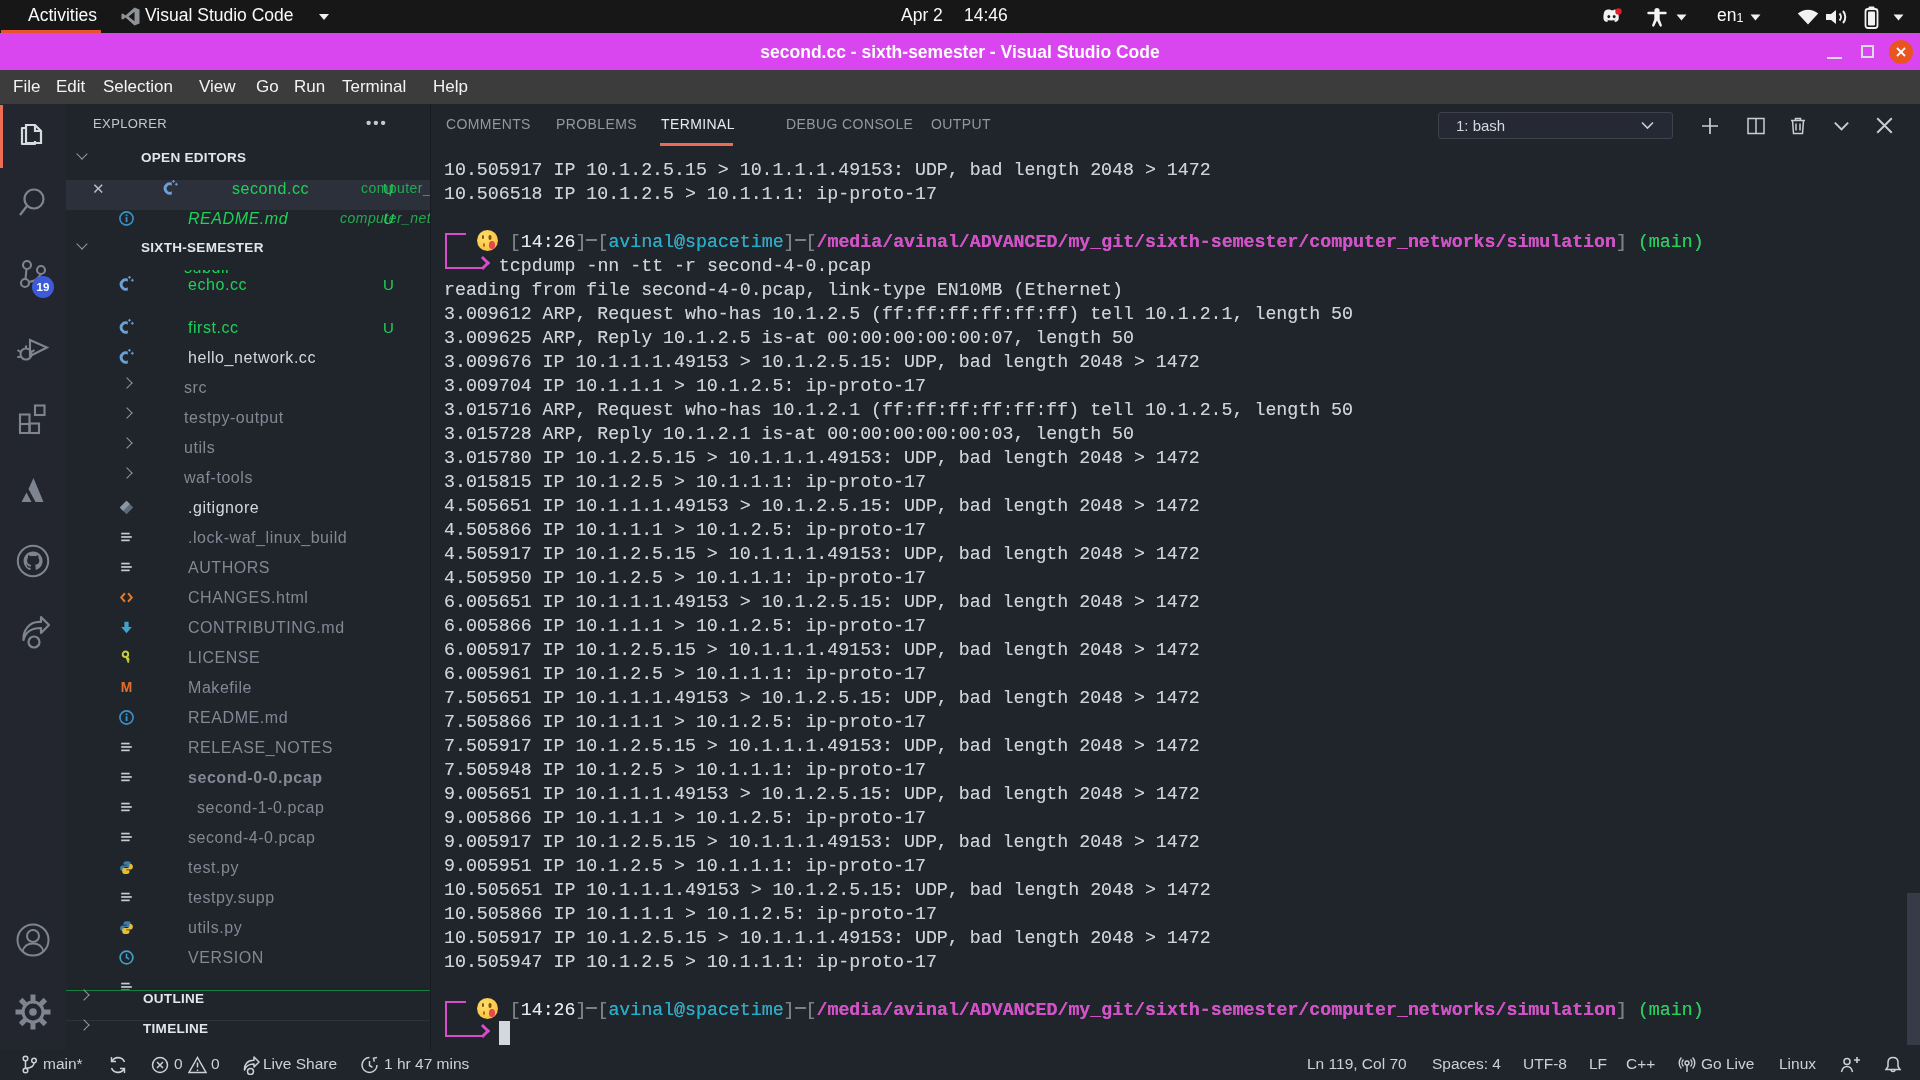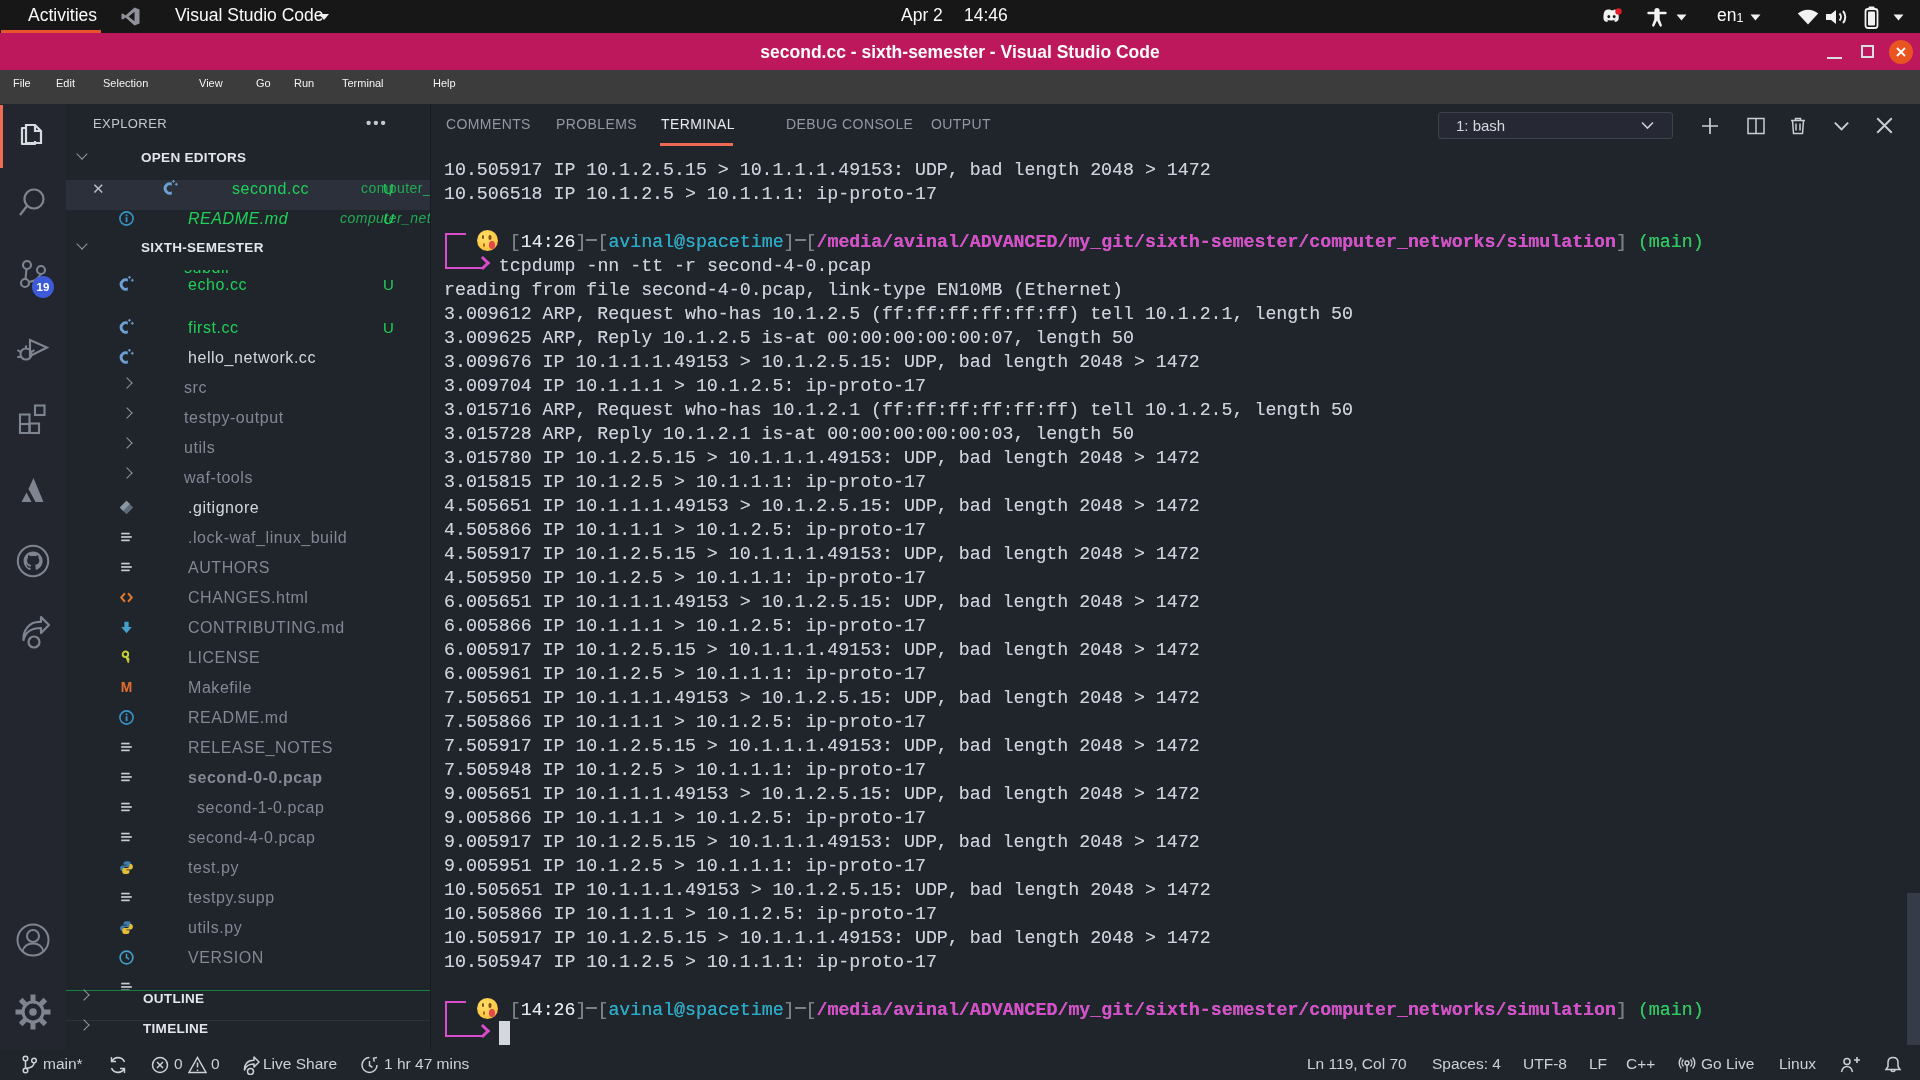--- a/index.html
+++ b/index.html
@@ -83,7 +83,7 @@
 
   <div id="topbar">
     <span class="txt" style="left:28px;">Activities</span>
-    <span class="txt" style="left:162px;margin-left:13px;">Visual Studio Code</span>
+    <span class="txt" style="left:132px;margin-left:13px;">Visual Studio Code</span>
     <span class="txt" style="left:901px;">Apr 2</span>
       <span class="txt" style="left:964px;">14:46</span>
     <span class="txt" style="left:1717px;">en<span style="font-size:12.5px; vertical-align:-1px;">1</span></span>

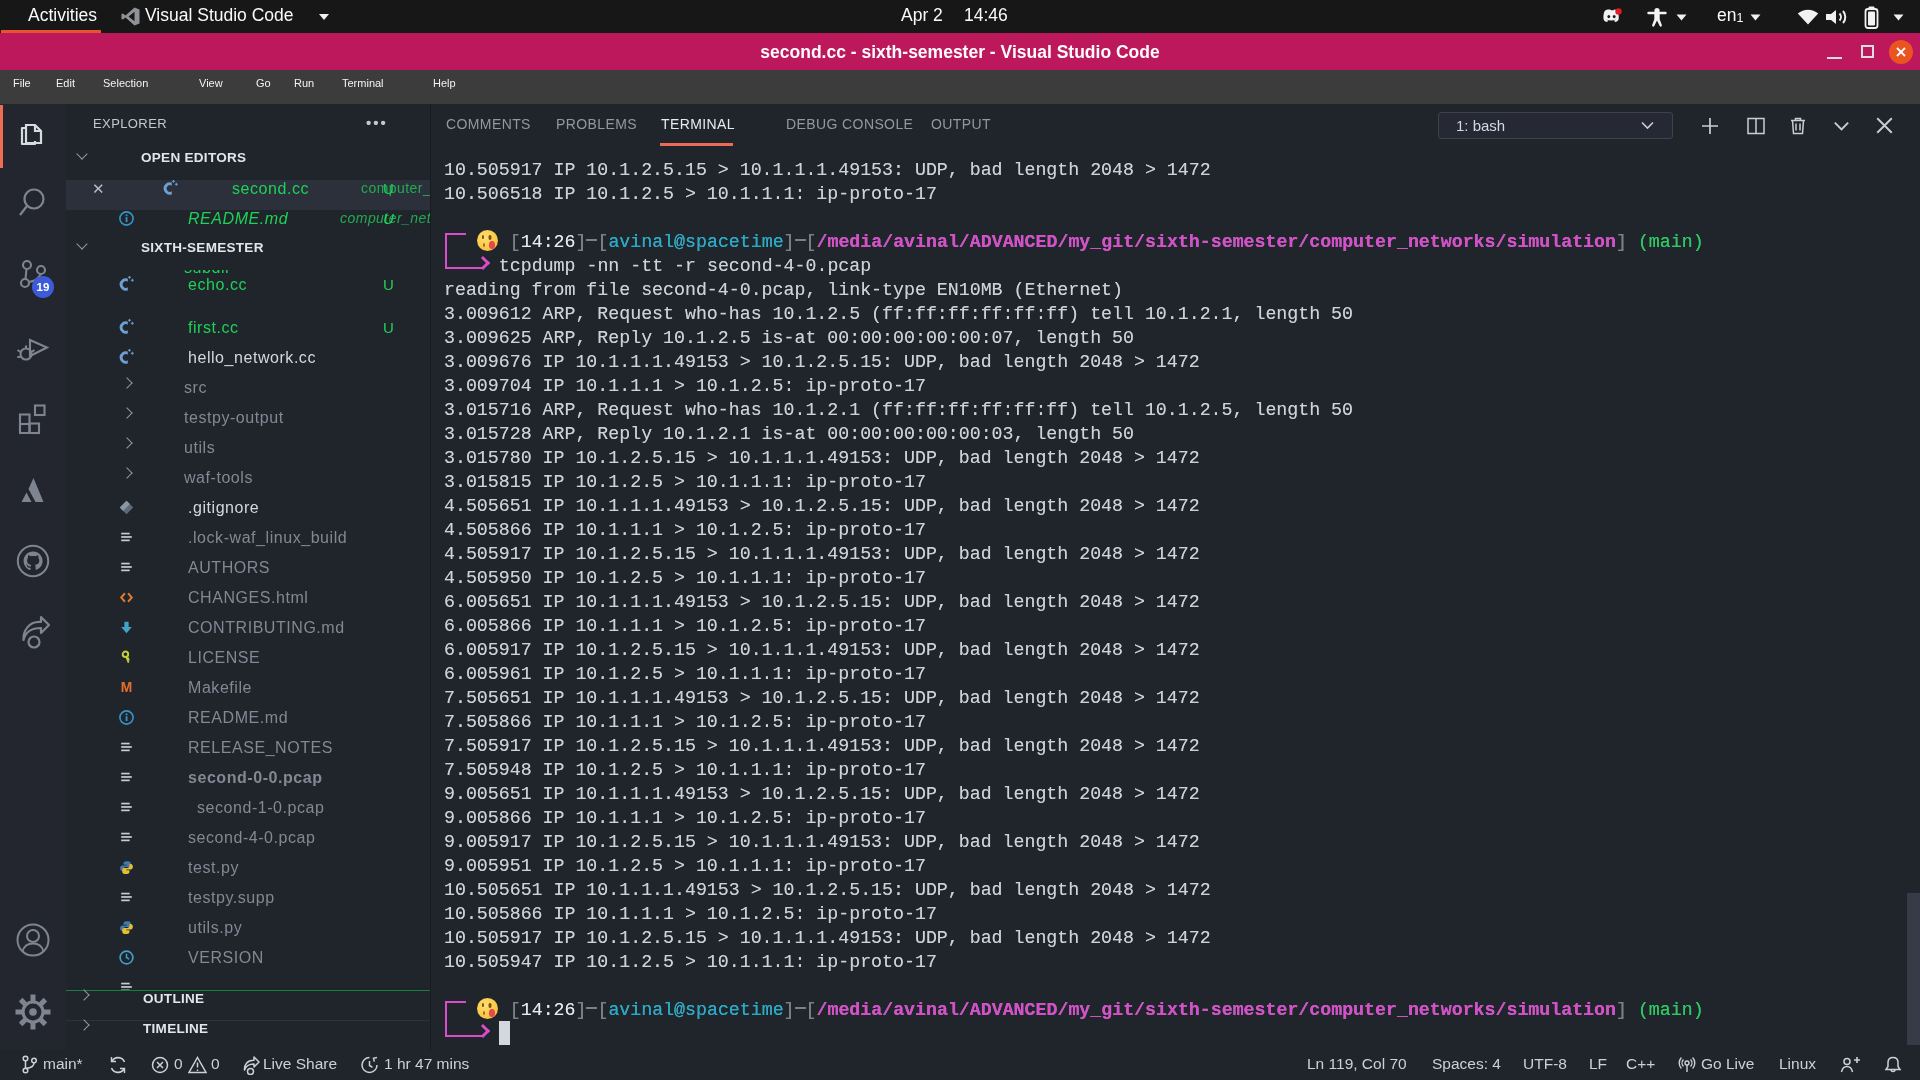--- a/index.html
+++ b/index.html
@@ -13,7 +13,7 @@
   #act-underline { position:absolute; left:1px; top:30px; width:100px; height:3px; background:#e9542d; }
 
   
-  #titlebar { position:absolute; left:0; top:33px; width:1920px; height:37px; background:#be185d; }
+  #titlebar { position:absolute; left:0; top:33px; width:1920px; height:37px; background:#d946ef; }
   #titlebar .title { position:absolute; left:0; right:0; top:9px; text-align:center; font-size:17.5px; font-weight:bold; color:#fcfcfc; }
 
   

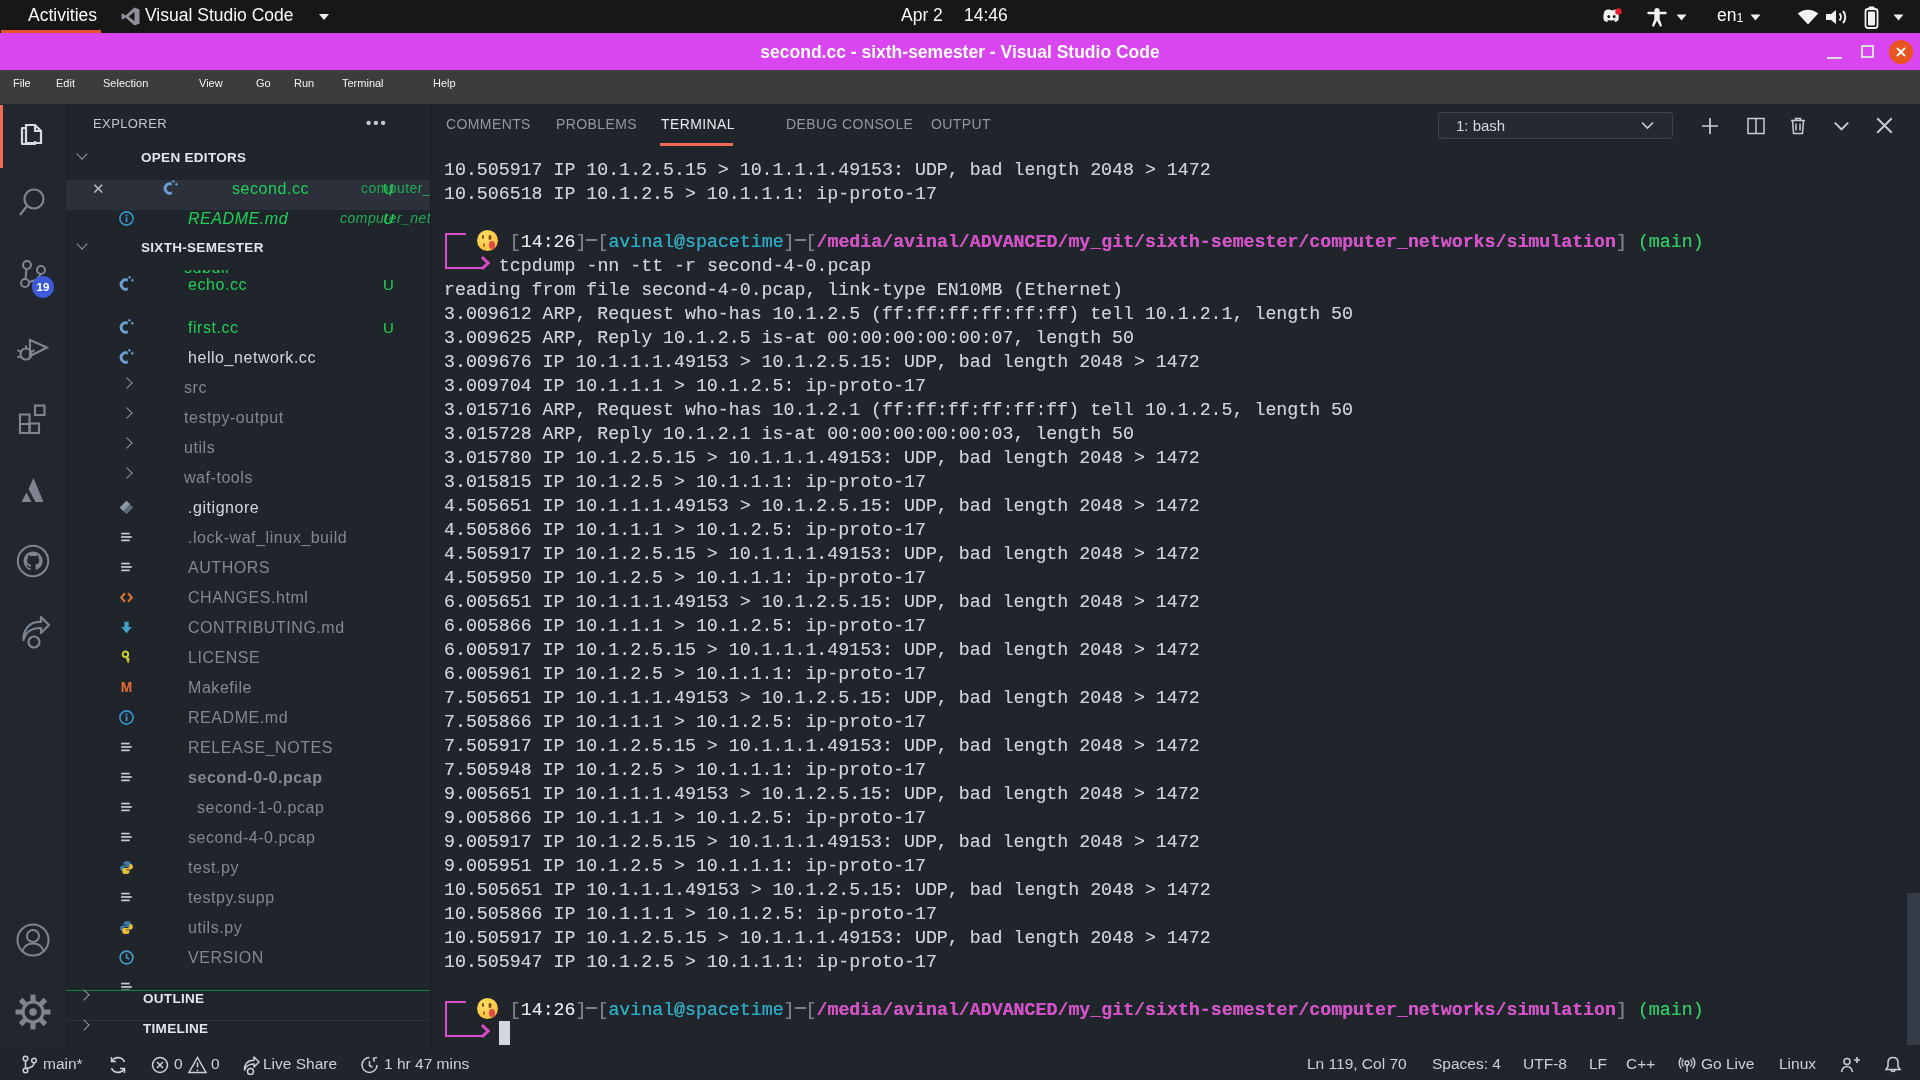--- a/index.html
+++ b/index.html
@@ -18,7 +18,7 @@
 
   
   #menubar { position:absolute; left:0; top:70px; width:1920px; height:34px; background:#3c3c3d; color:#f3f3f3; }
-  #menubar span { position:absolute; top:7px; font-size:11px; }
+  #menubar span { position:absolute; top:7px; font-size:17px; }
 
   
   #activitybar { position:absolute; left:0; top:104px; width:66px; height:946px; background:#23262e; }

